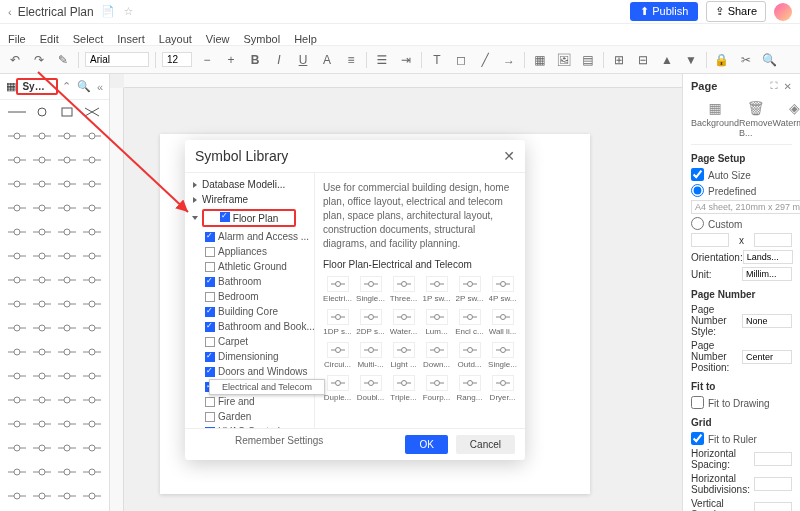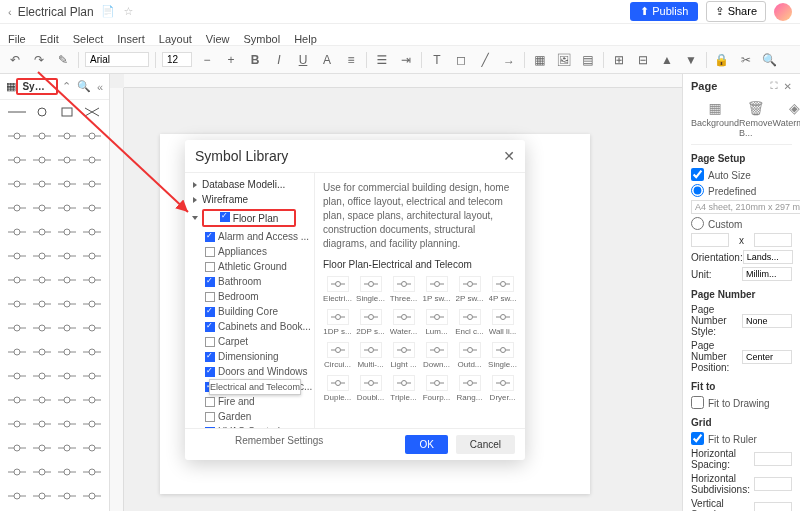--- a/index.html
+++ b/index.html
@@ -786,7 +786,7 @@
         </div>
         <div class="item sub">
           <span class="cb on"></span>
-          <span>Cabinets and Book...</span>
+          <span>Bathroom and Book...</span>
         </div>
         <div class="item sub">
           <span class="cb"></span>

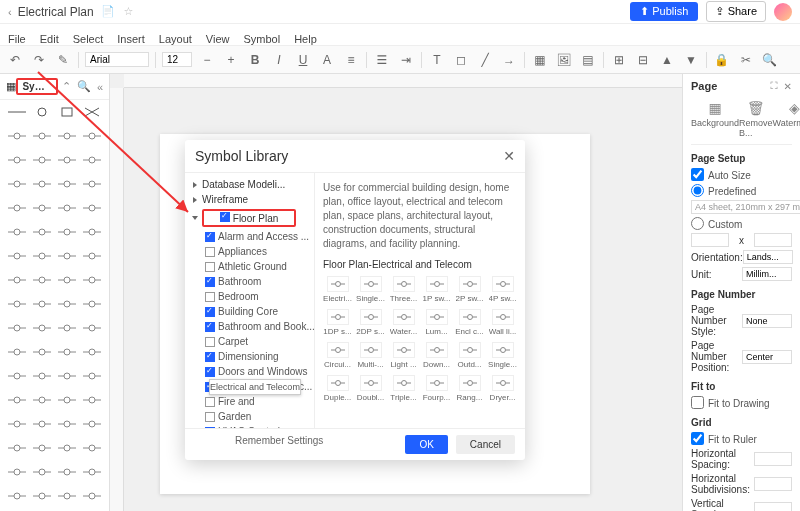--- a/index.html
+++ b/index.html
@@ -61,7 +61,7 @@
 .tree .cb{width:10px;height:10px;border:1px solid #999;display:inline-block;flex-shrink:0}
 .tree .cb.on{background:#2060ff;border-color:#2060ff;position:relative}
 .tree .cb.on:after{content:"✓";color:#fff;font-size:8px;position:absolute;top:-2px;left:0}
-.tree .tooltip{position:absolute;background:#fff;border:1px solid #ccc;padding:2px 0;font-size:9px;margin-left:4px;box-shadow:0 1px 3px rgba(0,0,0,.2)}
+.tree .tooltip{position:absolute;background:#fff;border:1px solid #ccc;padding:2px 12px;font-size:9px;margin-left:4px;box-shadow:0 1px 3px rgba(0,0,0,.2)}
 .preview{flex:1;padding:8px;overflow:auto;font-size:10px}
 .preview .desc{color:#666;line-height:1.4;margin-bottom:8px}
 .preview .sub{font-size:10px;color:#333;margin-bottom:6px}

